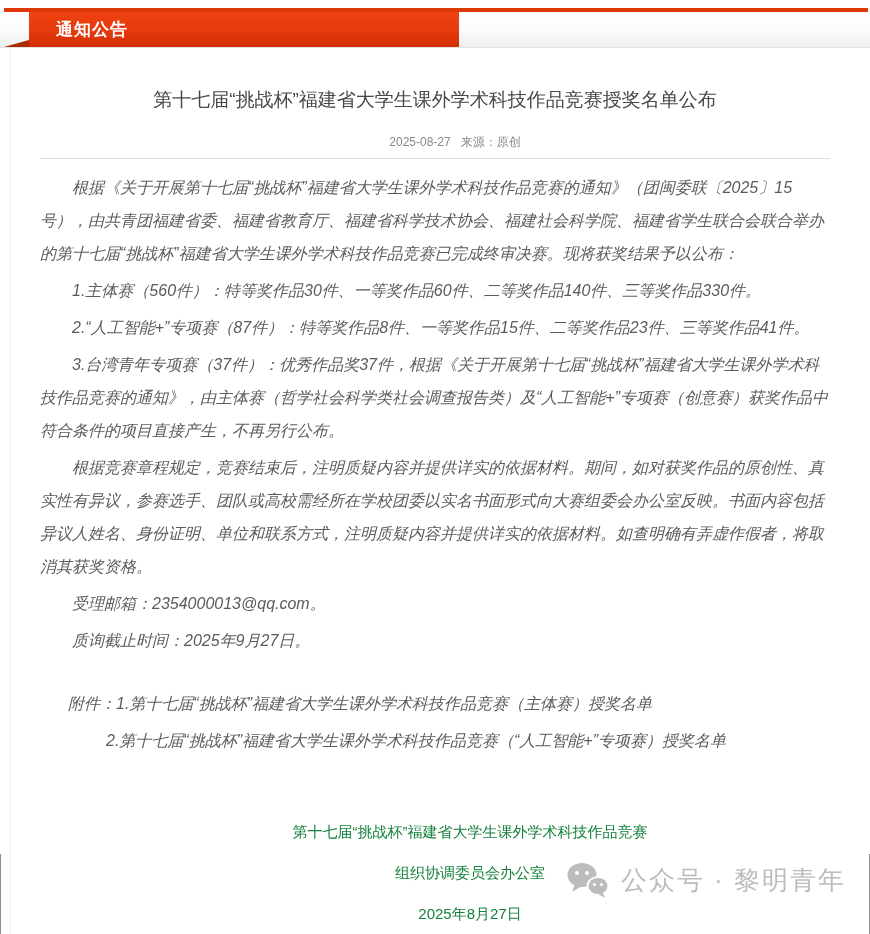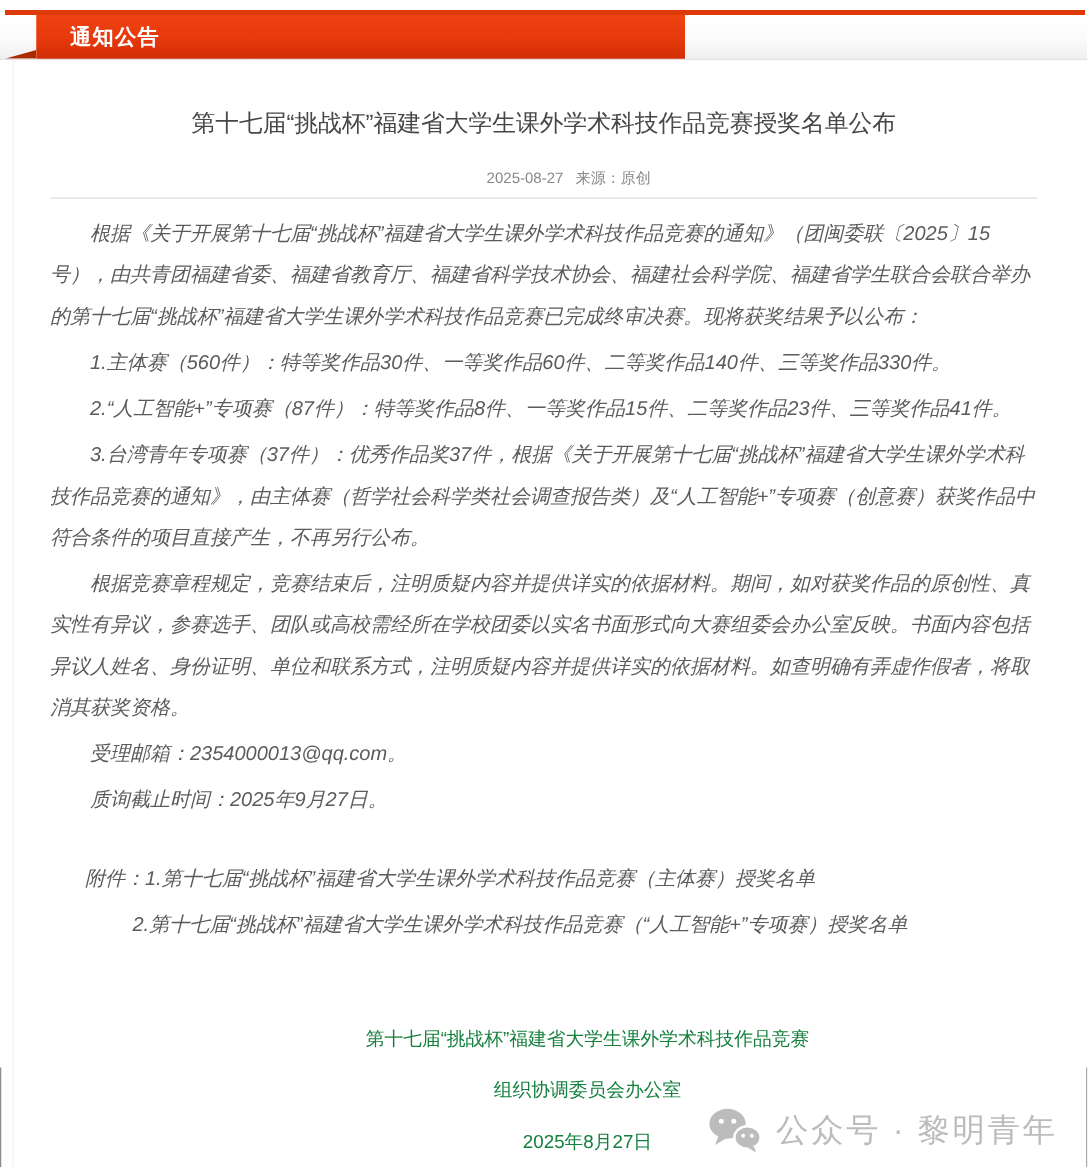--- a/index.html
+++ b/index.html
@@ -22,7 +22,7 @@
     border-bottom:1px solid #e2e2e2;
   }
   .red-bar{
-    position:absolute;left:29px;top:0;width:519px;height:35px;
+    position:absolute;left:29px;top:0;width:430px;height:35px;
     background:linear-gradient(180deg,#f04312 0%,#e6390c 55%,#d02e03 100%);
     display:flex;align-items:center;
   }

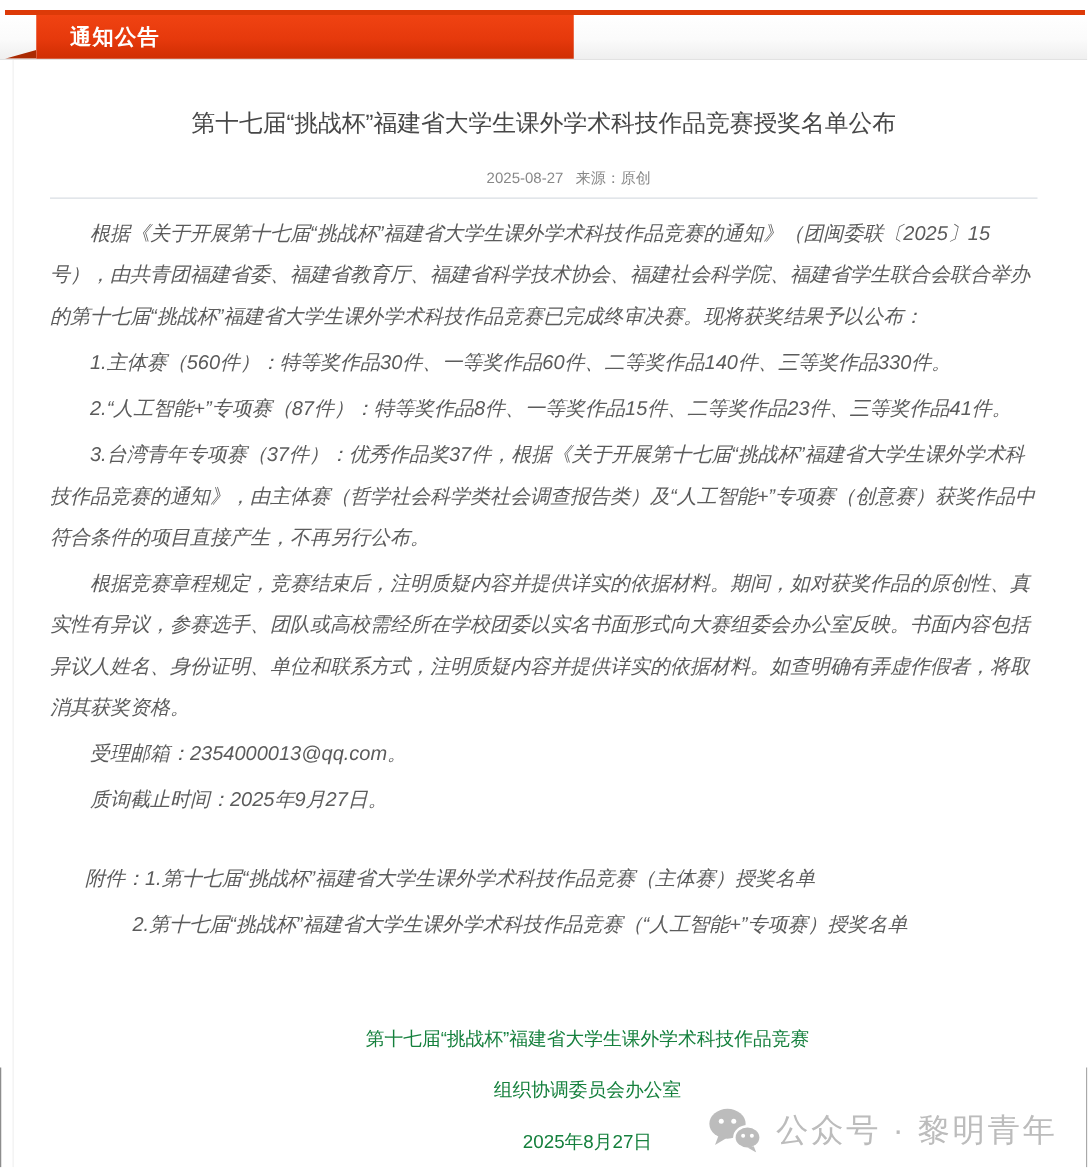--- a/index.html
+++ b/index.html
@@ -73,7 +73,7 @@
 
   
   .watermark{
-    position:absolute;right:24px;bottom:12px;
+    position:absolute;right:24px;bottom:36px;
     display:flex;align-items:center;gap:12px;
     color:#bcbcbc;font-size:26px;letter-spacing:2px;
     user-select:none;

